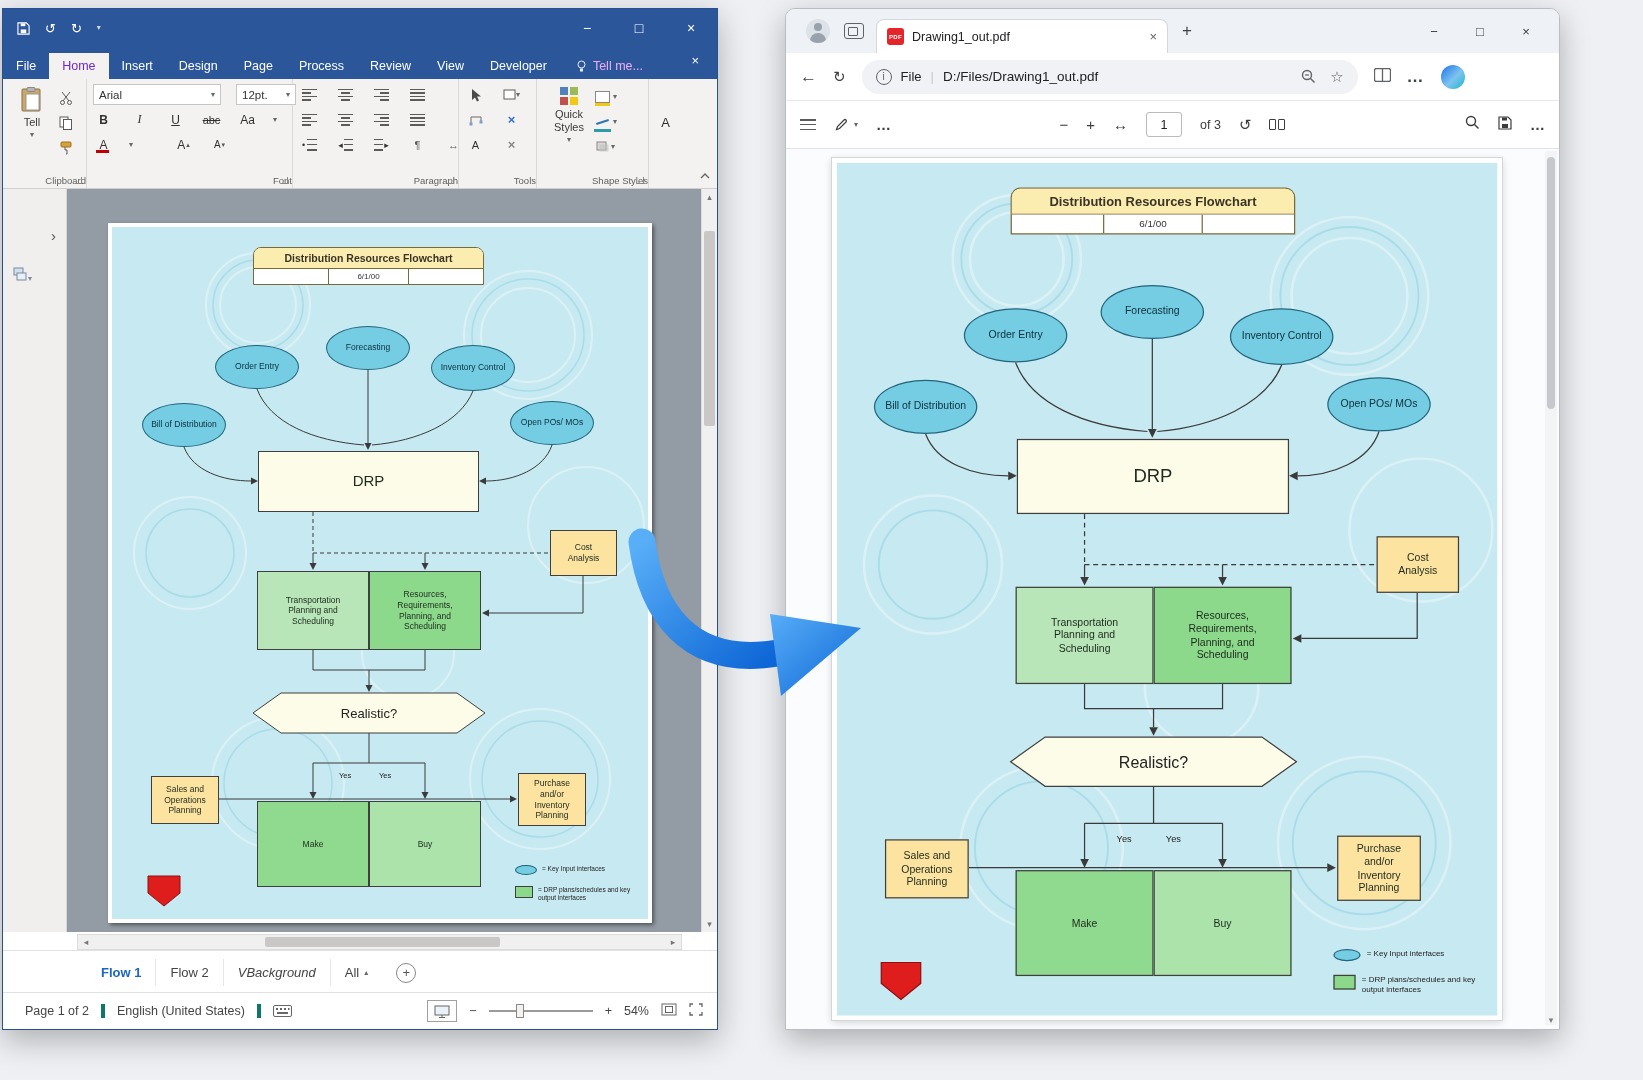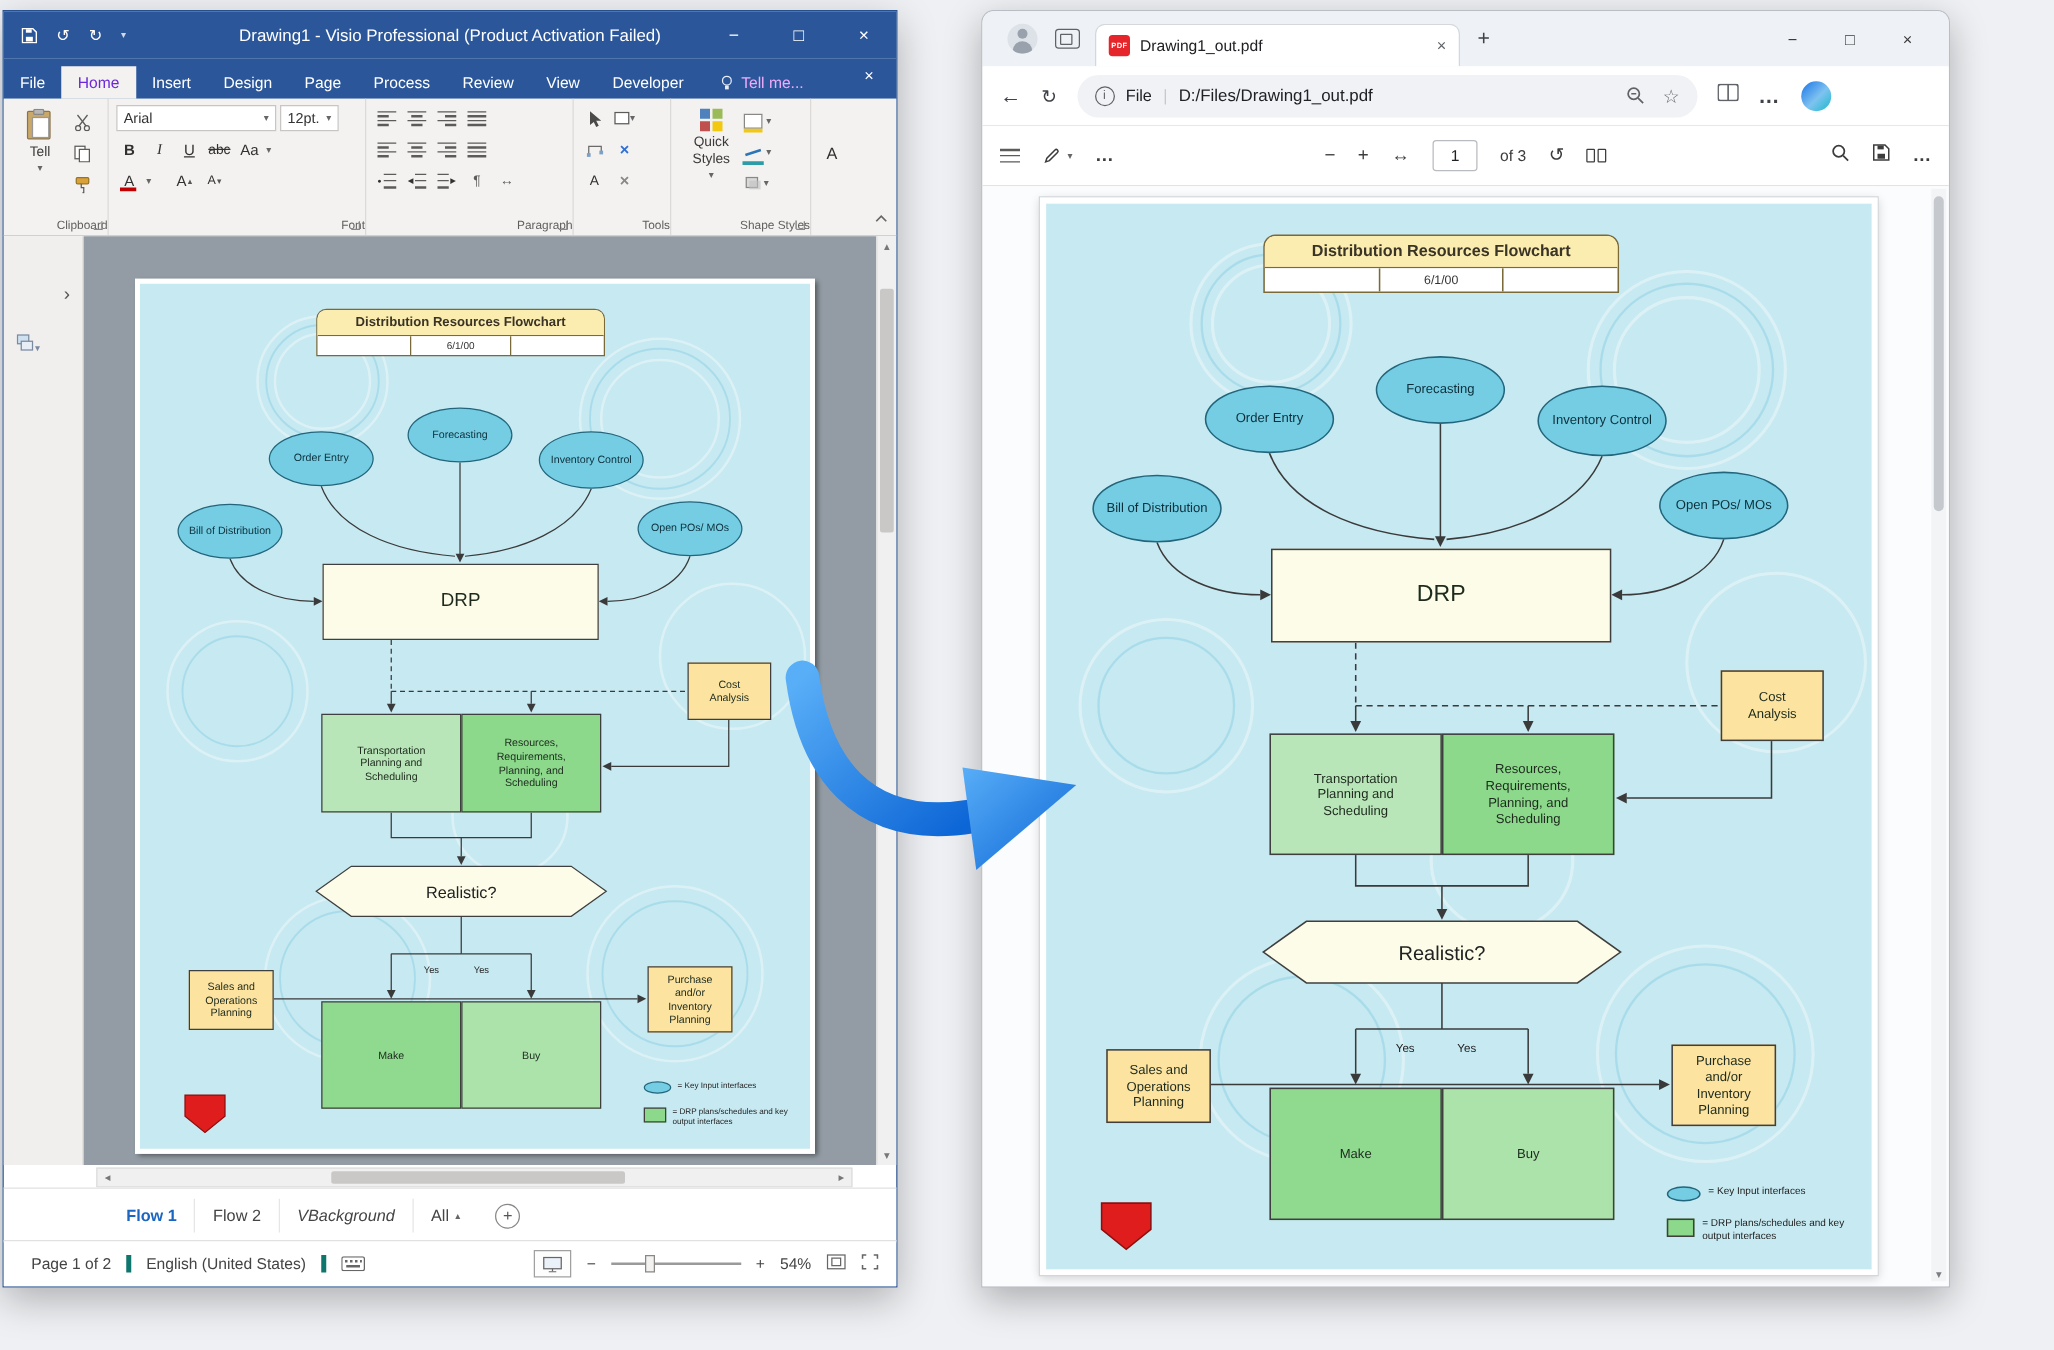--- a/index.html
+++ b/index.html
@@ -148,7 +148,6 @@
       <span class="gi">↻</span>
       <span class="caret" style="color:#cfd9ea">▾</span>
     </div>
-    <span class="v-title">Drawing1 - Visio Professional (Product Activation Failed)</span>
     <div class="v-winbtns">
       <span class="v-winbtn">−</span>
       <span class="v-winbtn">□</span>

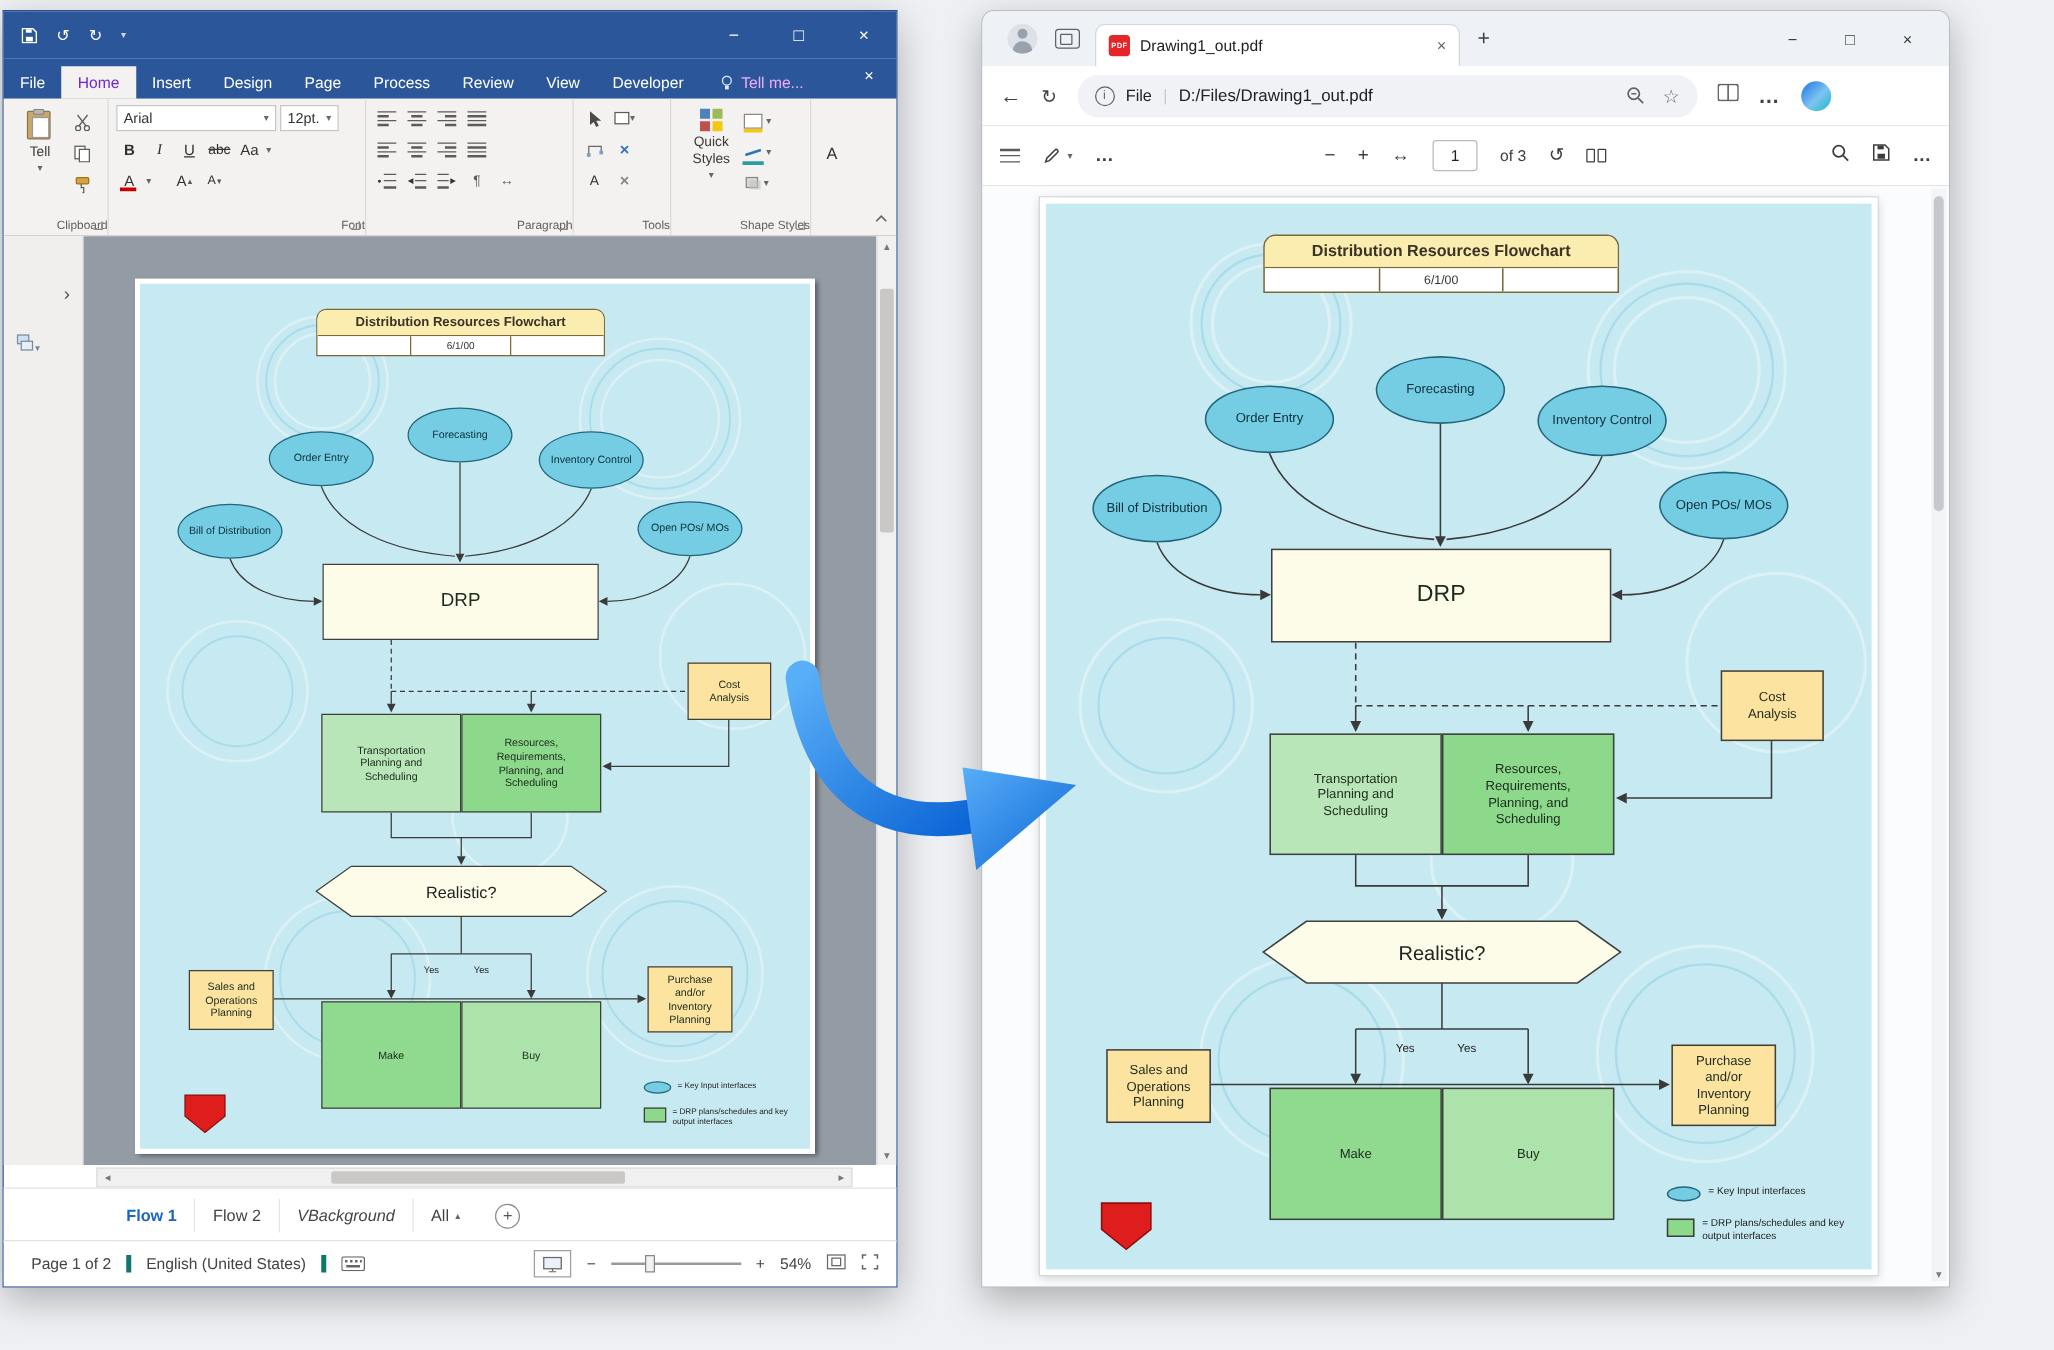--- a/index.html
+++ b/index.html
@@ -26,7 +26,7 @@
   .grp-label{position:absolute;bottom:2px;left:0;right:0;text-align:right;font-size:9.5px;color:#605e5c}
   .launcher{position:absolute;bottom:4px;right:4px;width:7px;height:7px;border-right:1px solid #8a8886;border-bottom:1px solid #8a8886}
   .gcol{display:flex;flex-direction:column;gap:4px;align-items:flex-start}
-  .rrow{display:flex;gap:3px;align-items:center}
+  .rrow{display:flex;gap:15px;align-items:center}
   .bigbtn{width:46px;display:flex;flex-direction:column;align-items:center;padding-top:3px;gap:3px;font-size:11px;color:#3b3a39}
   .sbtn{min-width:21px;height:21px;display:inline-flex;align-items:center;justify-content:center;font-size:12px;color:#323130;border-radius:2px;position:relative}
   .combo{display:flex;align-items:center;justify-content:space-between;border:1px solid #c8c6c4;background:#fff;height:21px;font-size:11.5px;padding:0 5px;color:#333}

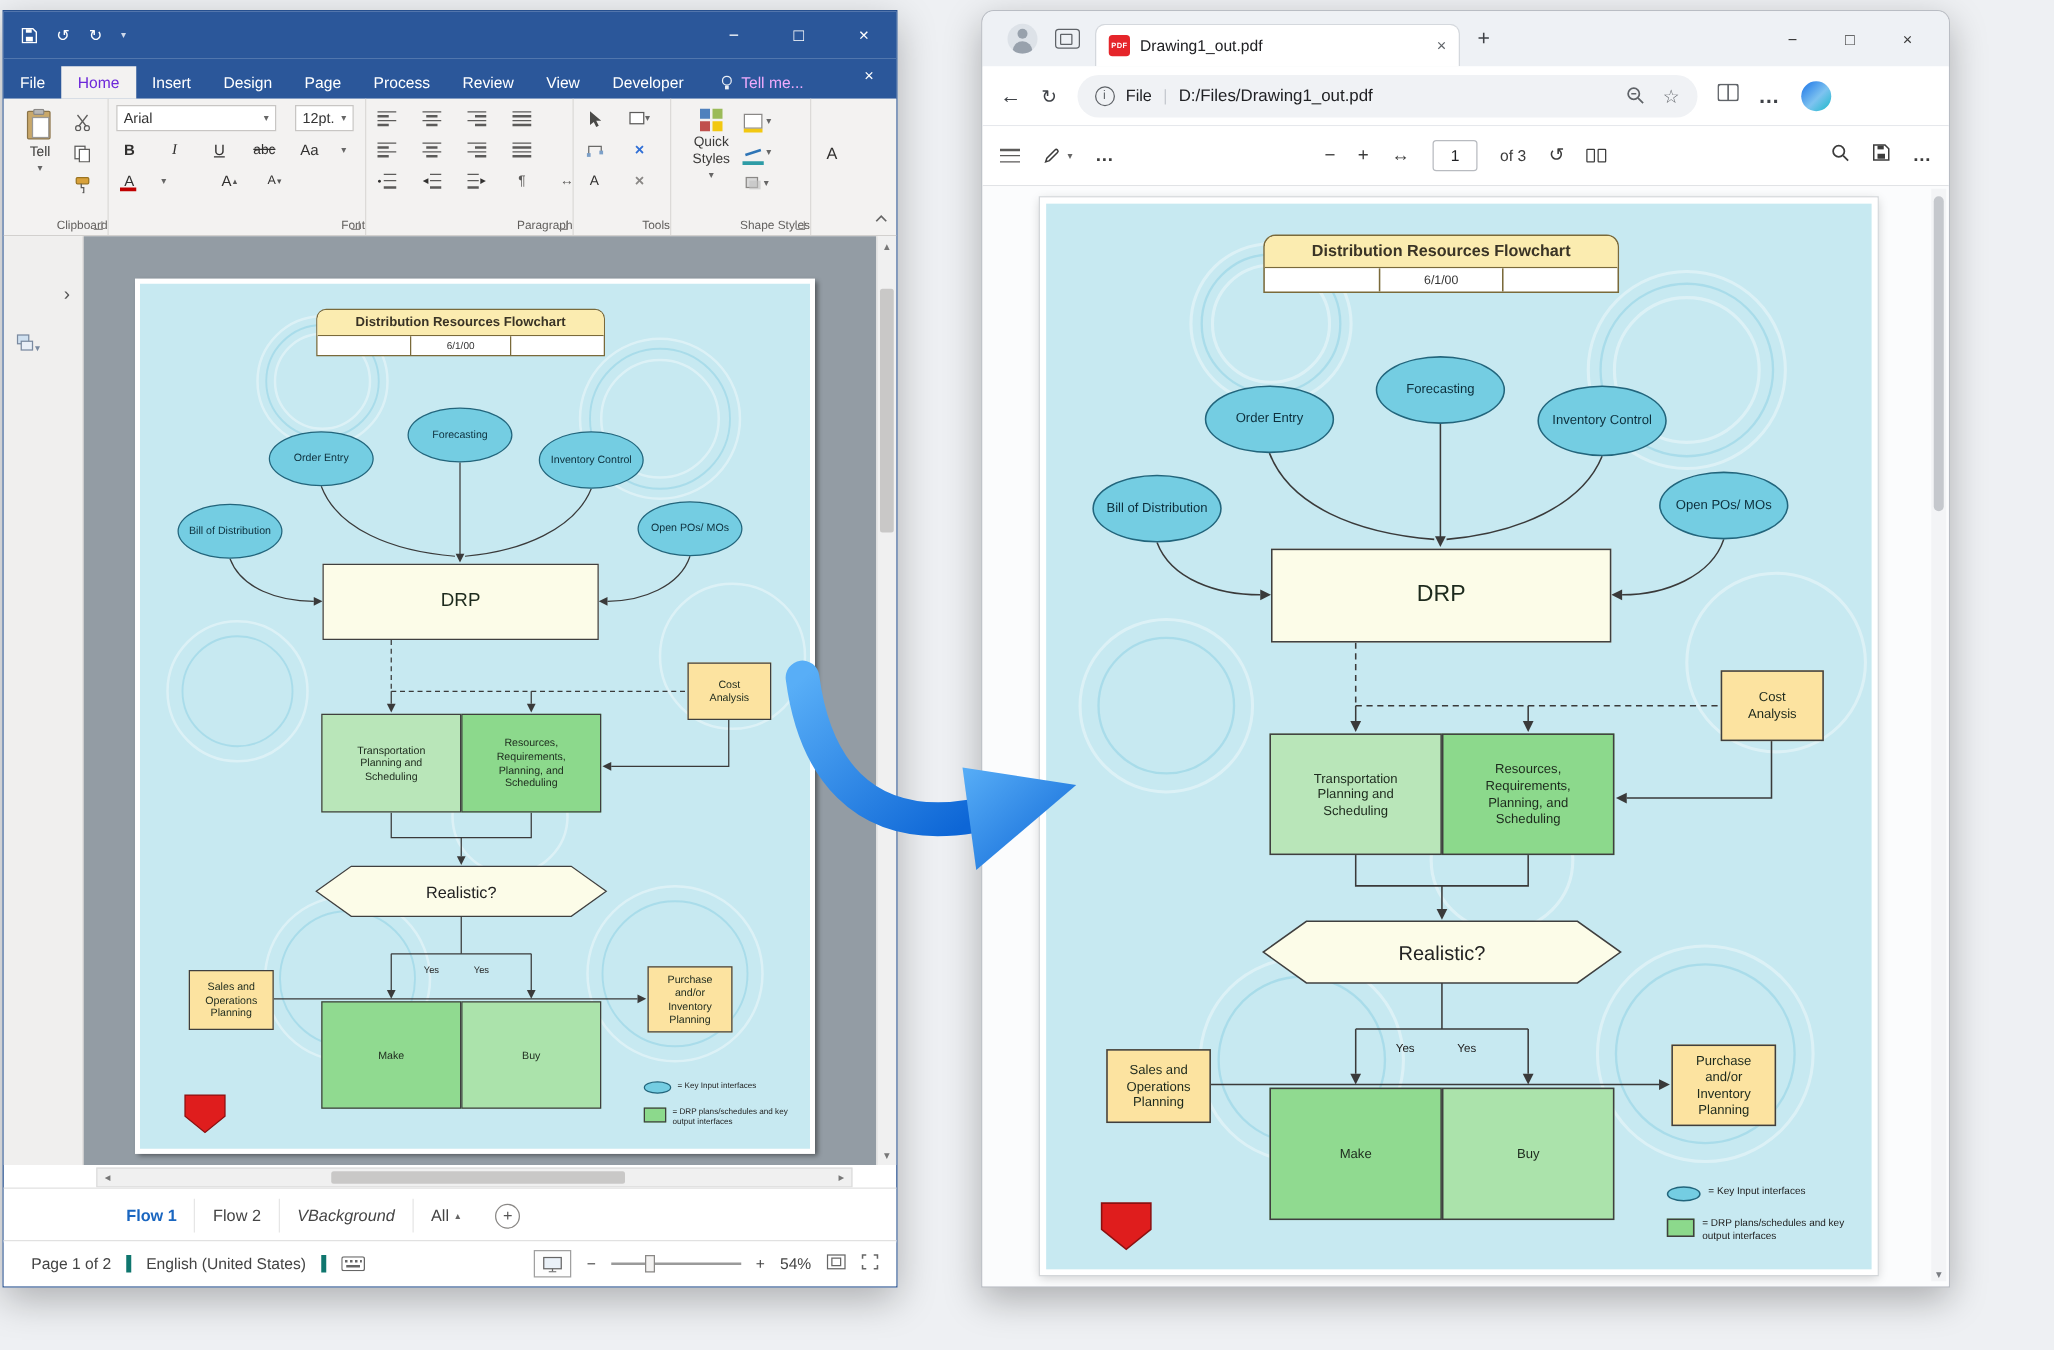--- a/index.html
+++ b/index.html
@@ -220,7 +220,7 @@
             <span>Arial</span>
             <span class="caret">▾</span>
           </div>
-          <div class="combo" style="width:47px">
+          <div class="combo" style="width:60px">
             <span>12pt.</span>
             <span class="caret">▾</span>
           </div>

